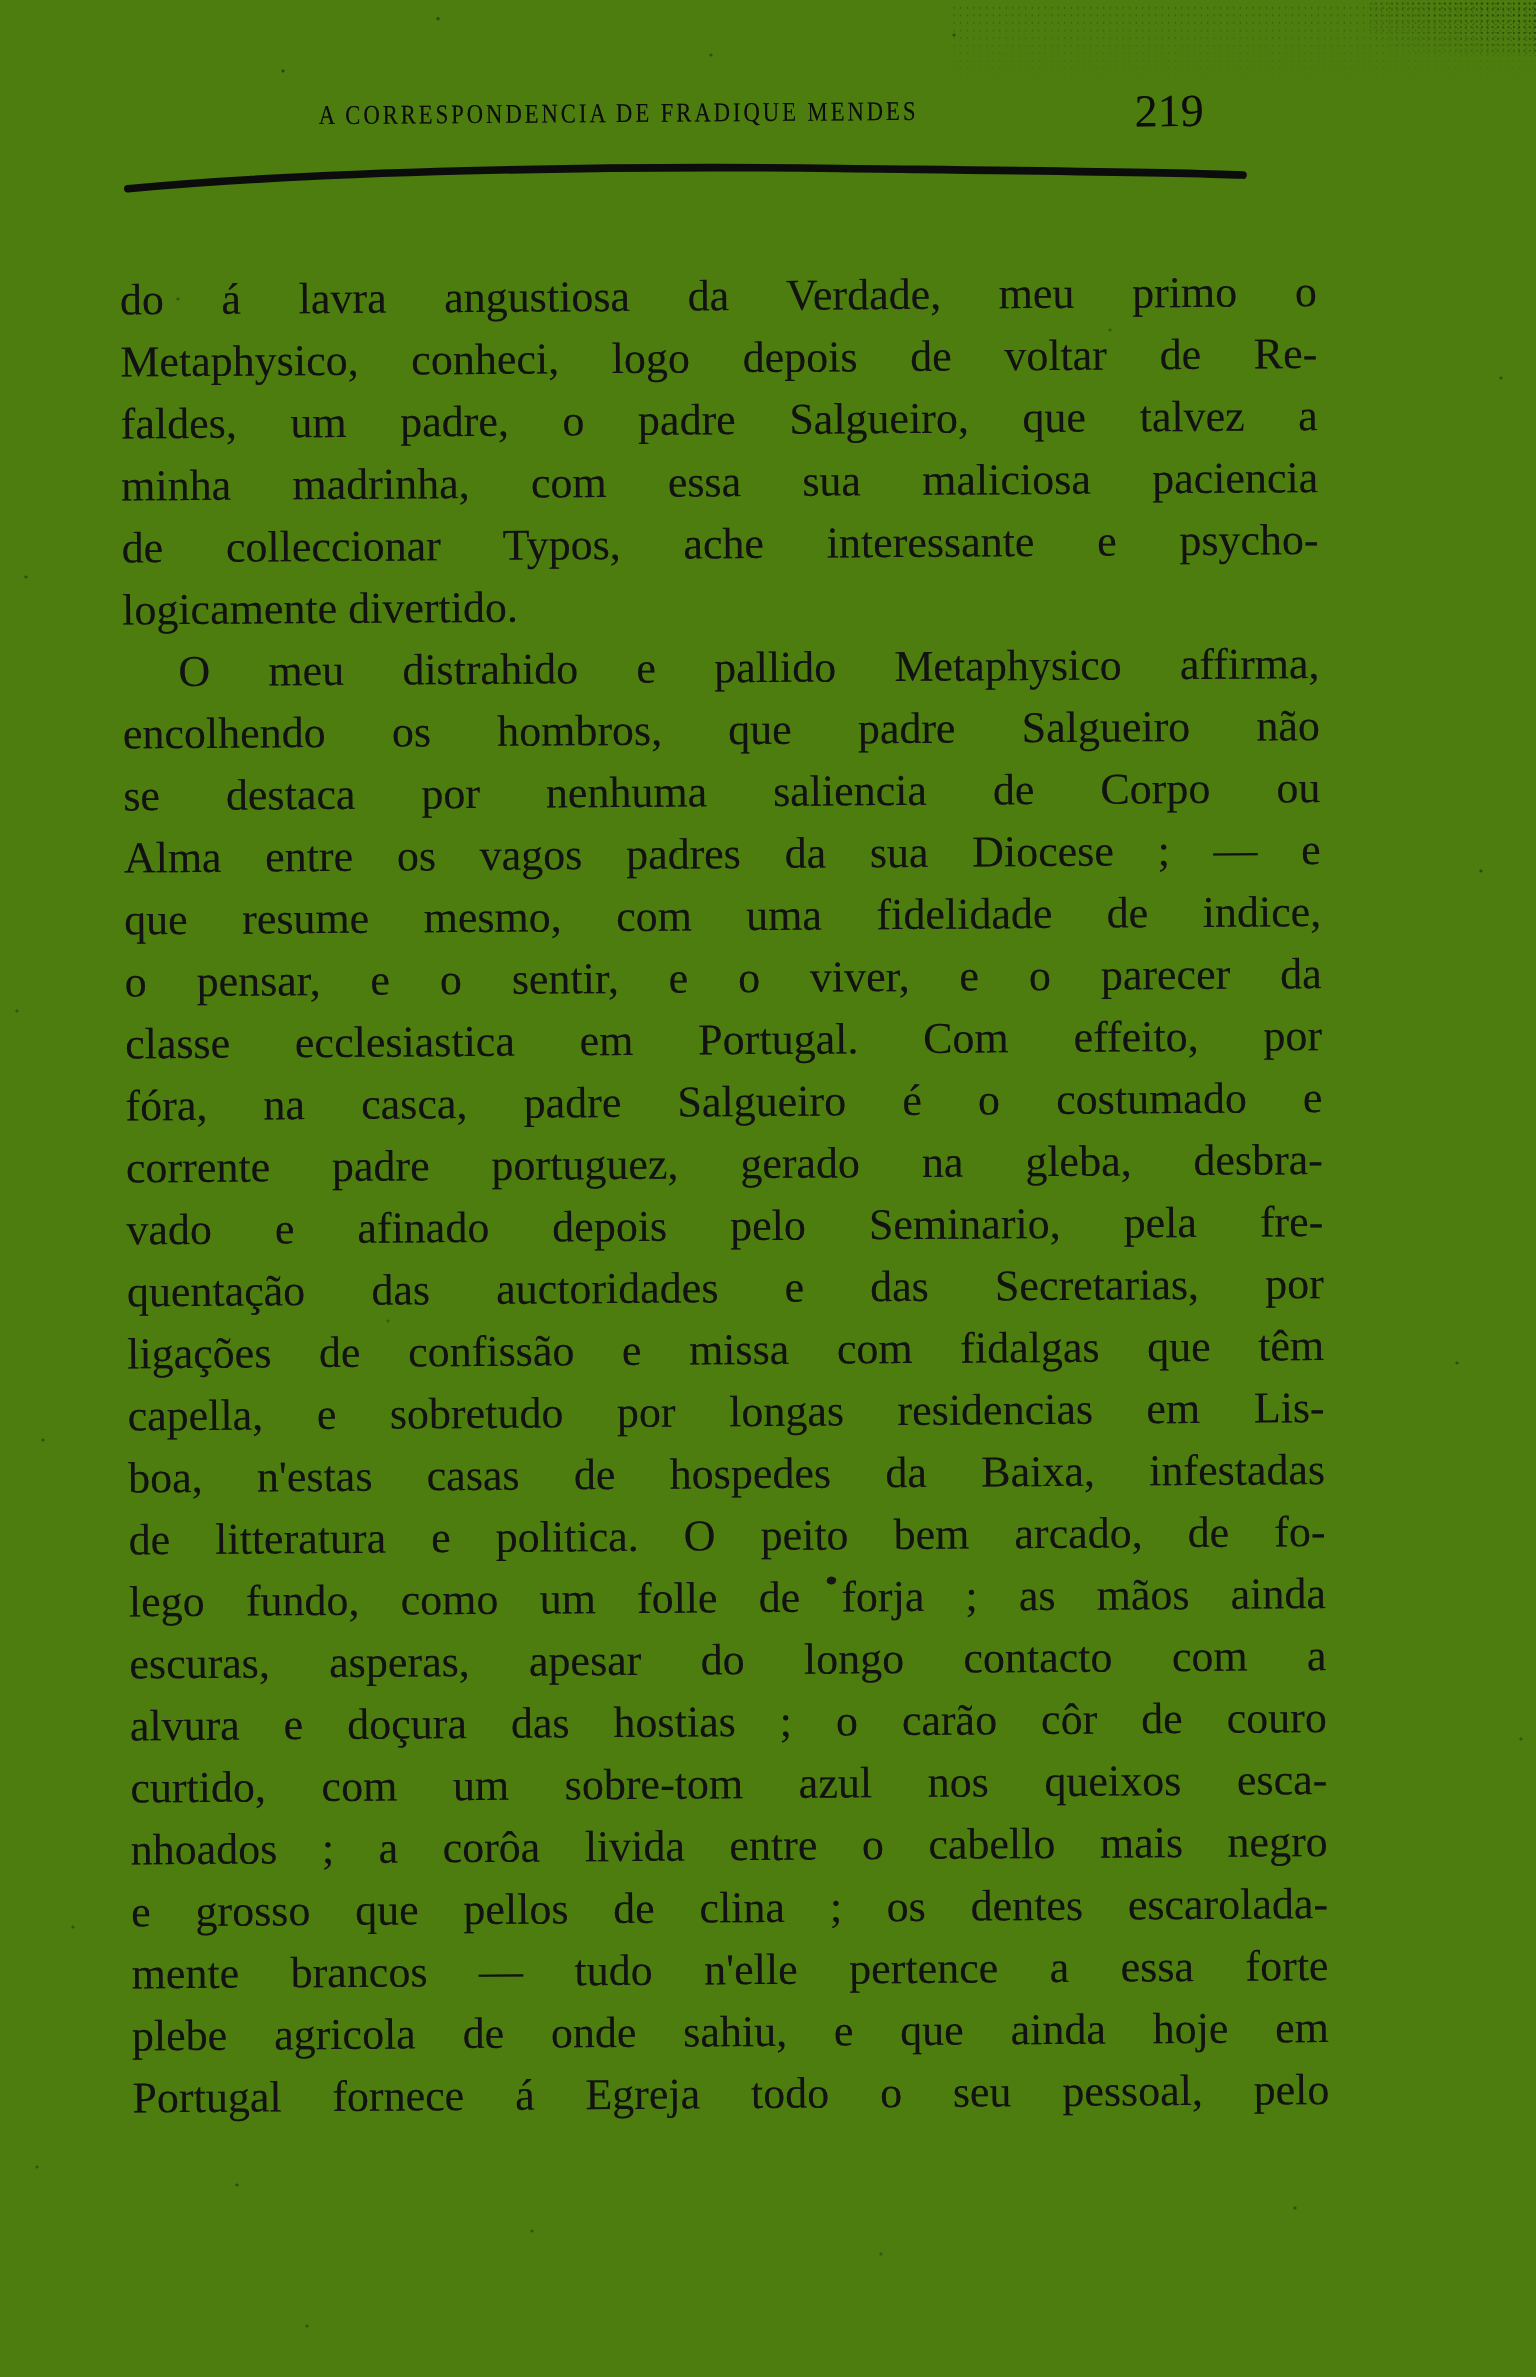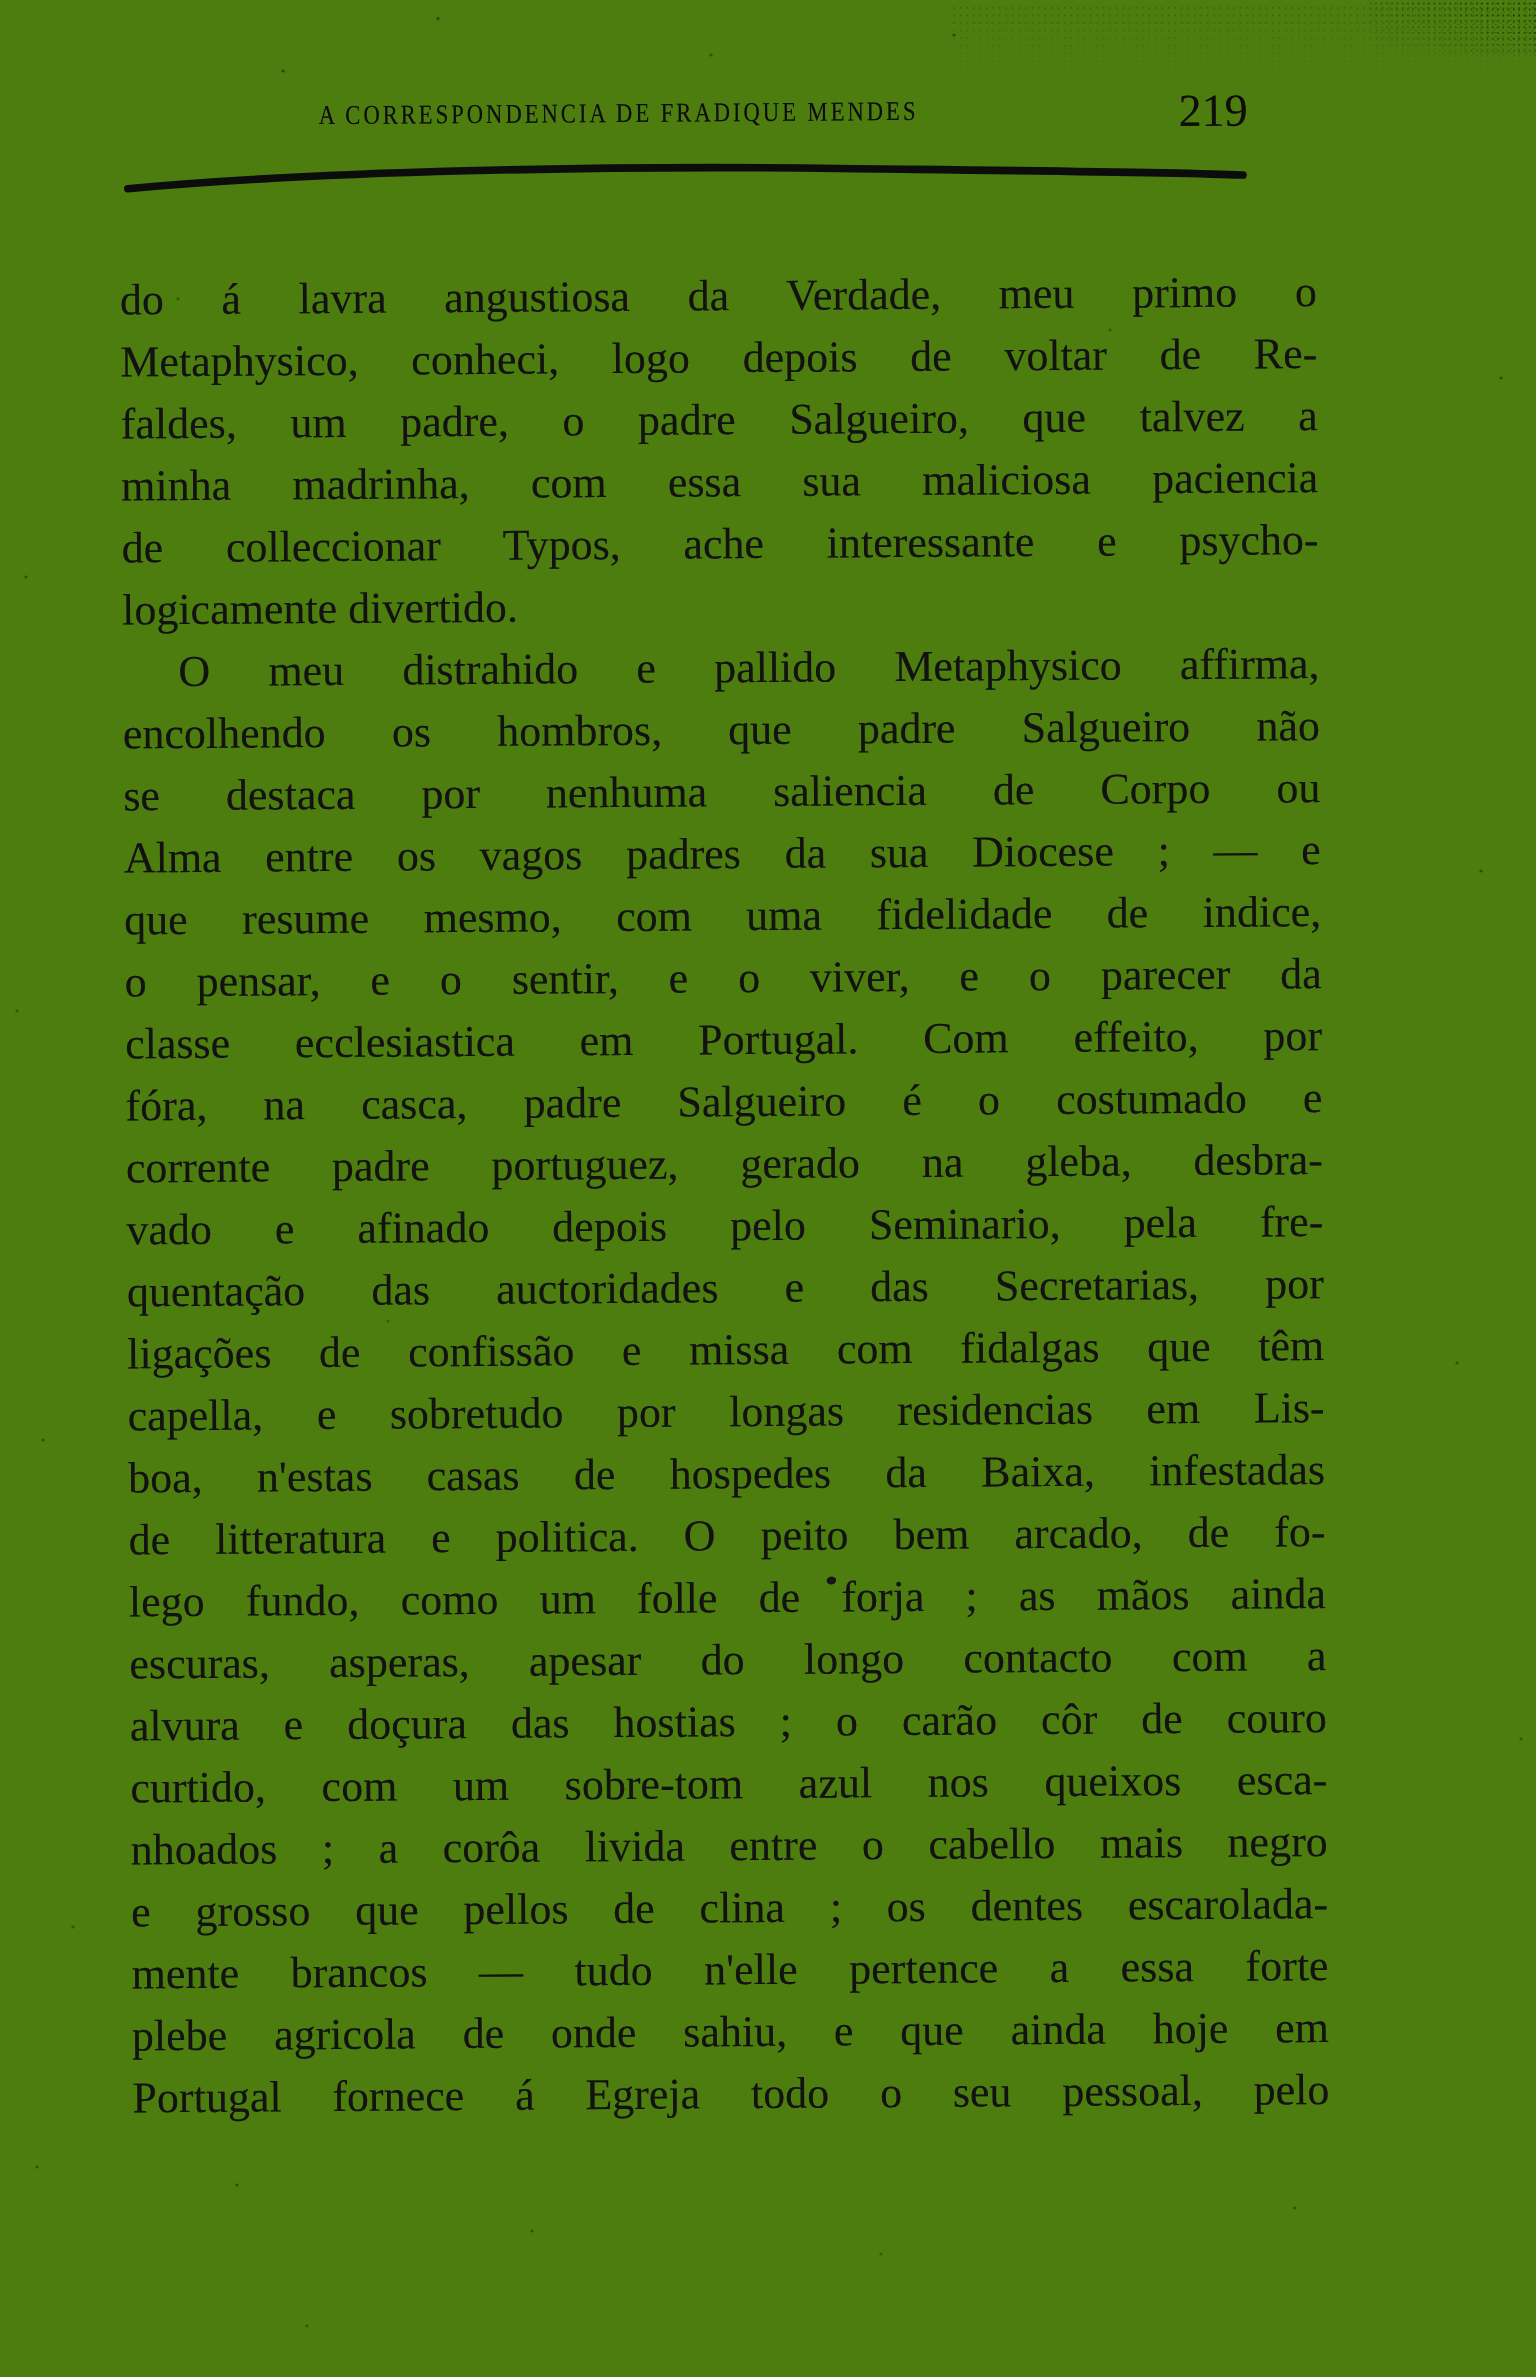--- a/index.html
+++ b/index.html
@@ -38,7 +38,6 @@
     font-size: 46px;
     color: #0d0d0d;
     text-shadow: 0 0 0.6px rgba(0,0,0,.4);
-    margin-left: 44px;
   }
   .rule { position: absolute; left: 130px; top: 162px; }
   

